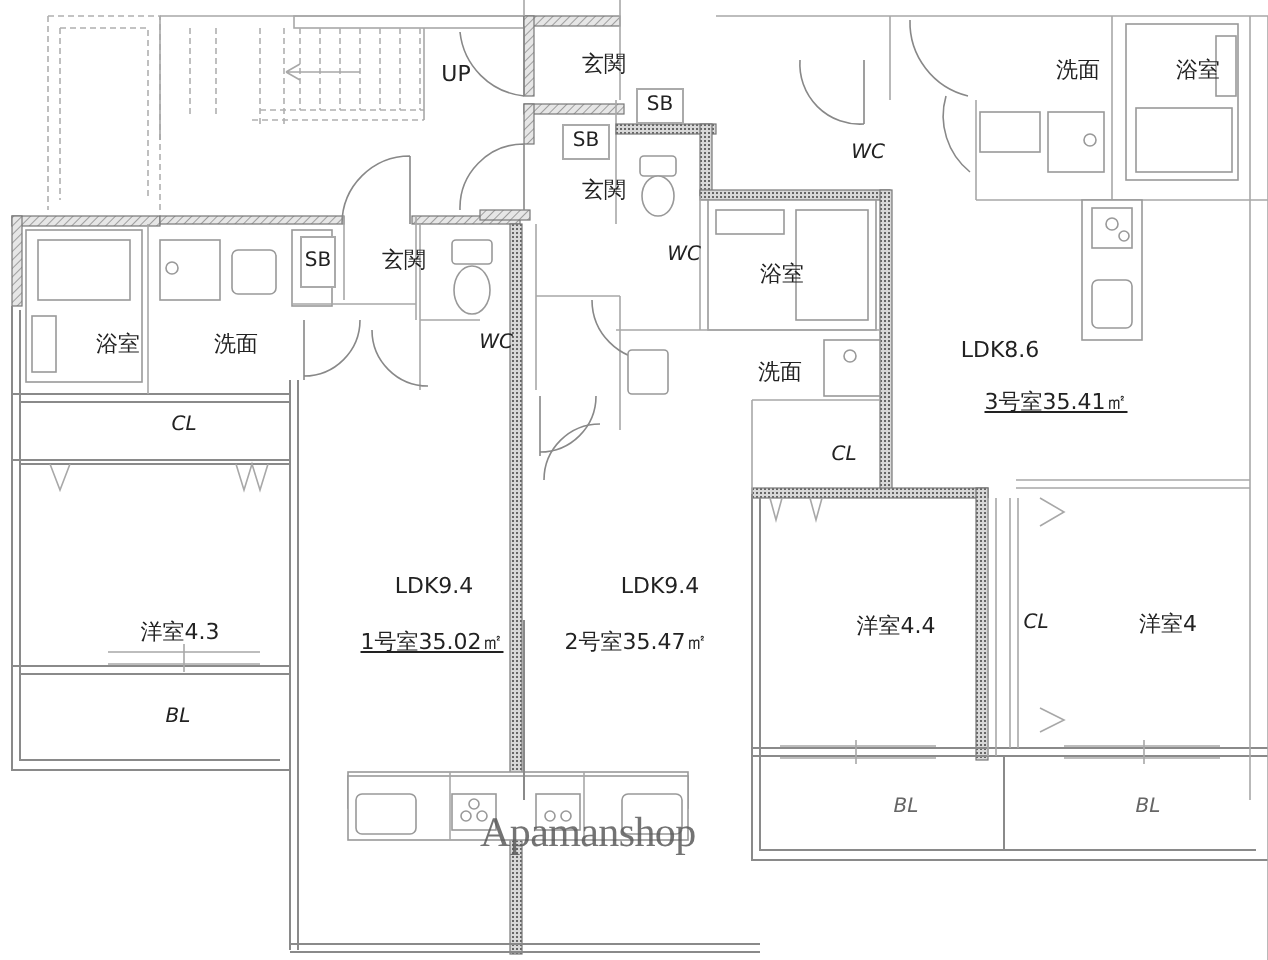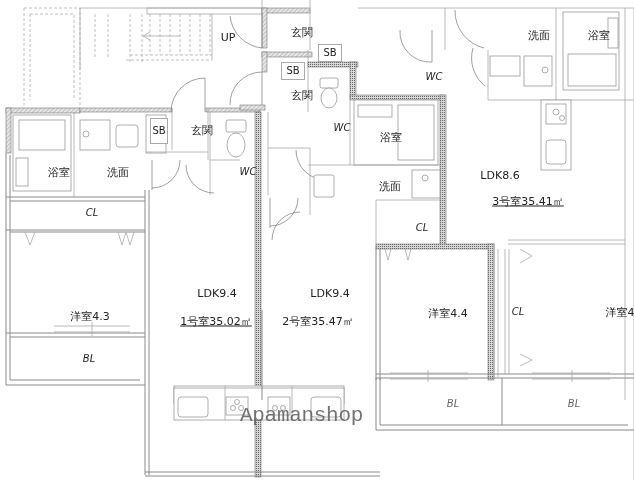--- a/index.html
+++ b/index.html
@@ -212,7 +212,7 @@
 <div class="lbl c" style="left:488px;top:175px;">LDK8.6</div>
 <div class="lbl c" style="left:516px;top:201px;text-decoration:underline;">3号室35.41㎡</div>
 <div class="lbl c small" style="left:506px;top:312px;">CL</div>
-<div class="lbl c" style="left:608px;top:312px;">洋室4</div>
+<div class="lbl c" style="left:572px;top:312px;">洋室4</div>
 <div class="lbl c small gray" style="left:562px;top:404px;">BL</div>
 
 <div class="wm" style="left:240px;top:404px;">Apamanshop</div>

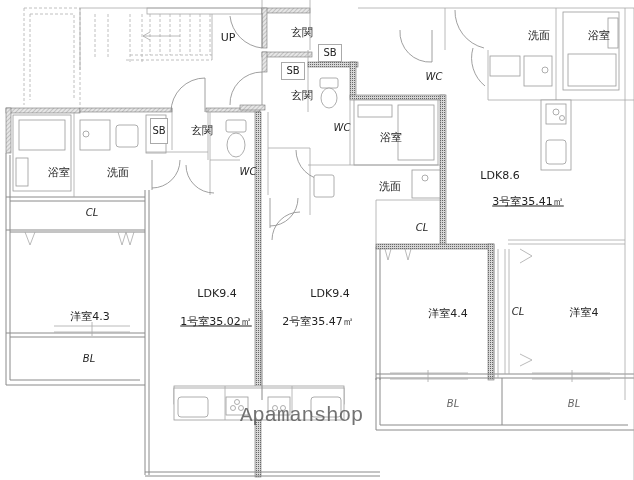--- a/index.html
+++ b/index.html
@@ -17,7 +17,7 @@
   .lbl.small{font-size:10px;font-style:italic;}
   .lbl.gray{color:#666;}
   .sb{position:absolute;border:1px solid #aaa;background:#fff;font-size:10px;text-align:center;color:#222;line-height:1;display:flex;align-items:center;justify-content:center;}
-  .wm{position:absolute;font-family:Liberation Mono, monospace;font-size:21px;color:rgba(90,90,90,0.85);letter-spacing:-0.3px;}
+  .wm{position:absolute;font-family:Liberation Serif, serif;font-size:21px;color:rgba(90,90,90,0.85);letter-spacing:-0.3px;}
 </style>
 </head>
 <body>

